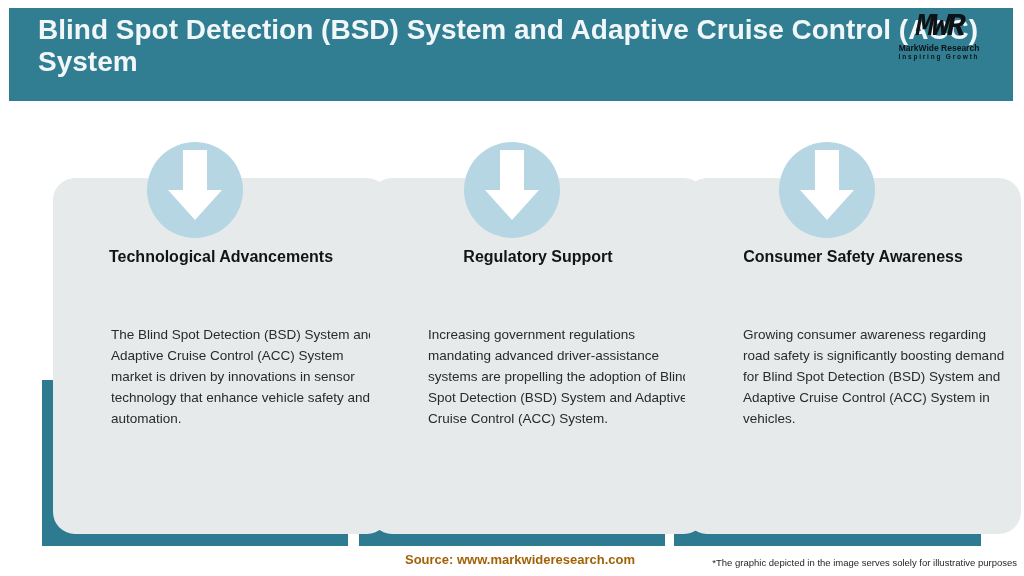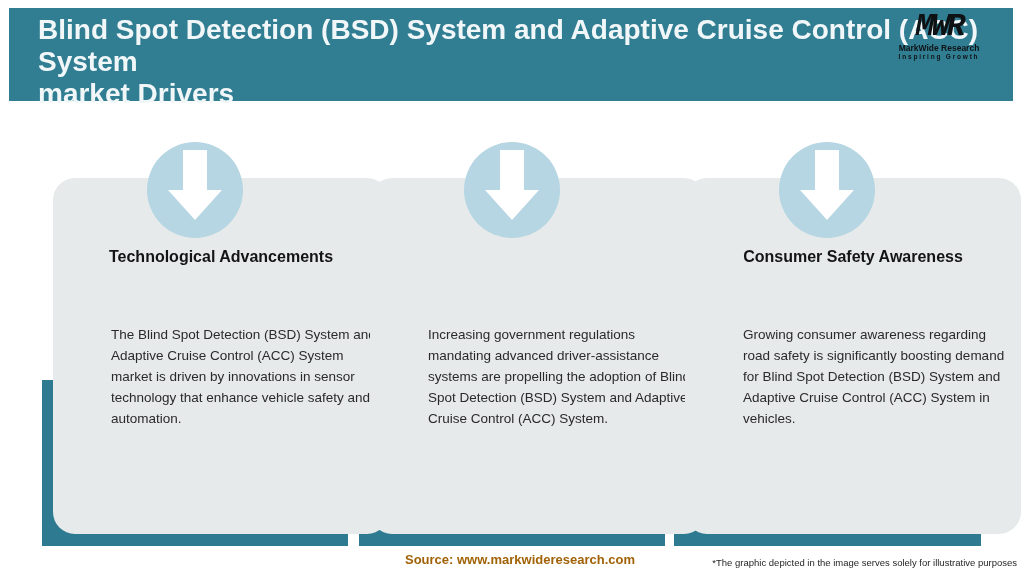--- a/index.html
+++ b/index.html
@@ -94,7 +94,6 @@
 <div class="header">
   <div class="title">
     <span>Blind Spot Detection (BSD) System and Adaptive Cruise Control (ACC) System</span>
-    <span>market Drivers</span>
   </div>
   <div class="logo">
     <div class="logo-acronym">MWR</div>

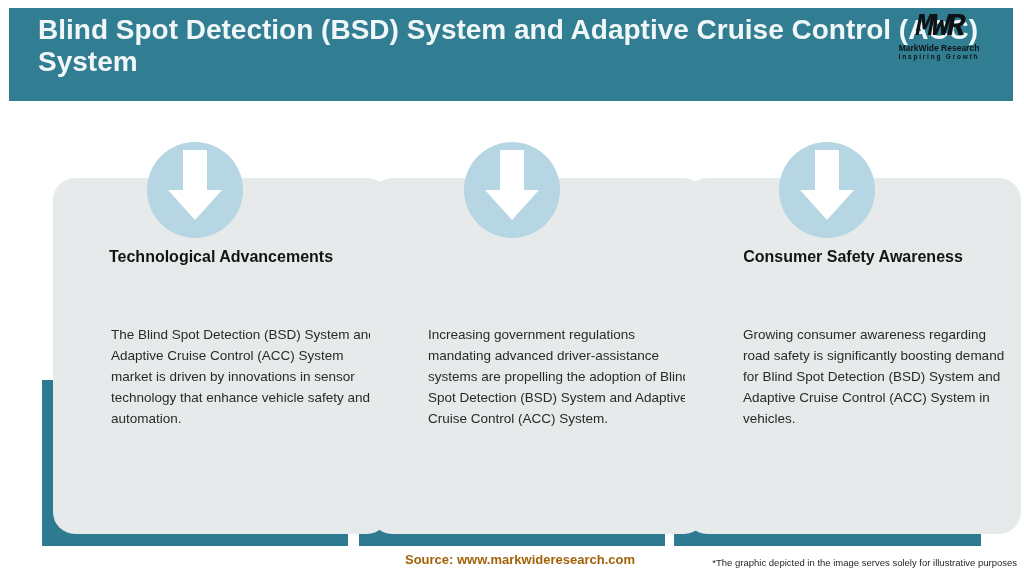--- a/index.html
+++ b/index.html
@@ -111,6 +111,7 @@
   <div class="card-desc">The Blind Spot Detection (BSD) System and Adaptive Cruise Control (ACC) System market is driven by innovations in sensor technology that enhance vehicle safety and automation.</div>
 </div>
 <div class="card k2">
+  <div class="card-title">Regulatory Support</div>
   <div class="card-desc">Increasing government regulations mandating advanced driver-assistance systems are propelling the adoption of Blind Spot Detection (BSD) System and Adaptive Cruise Control (ACC) System.</div>
 </div>
 <div class="card k3">

